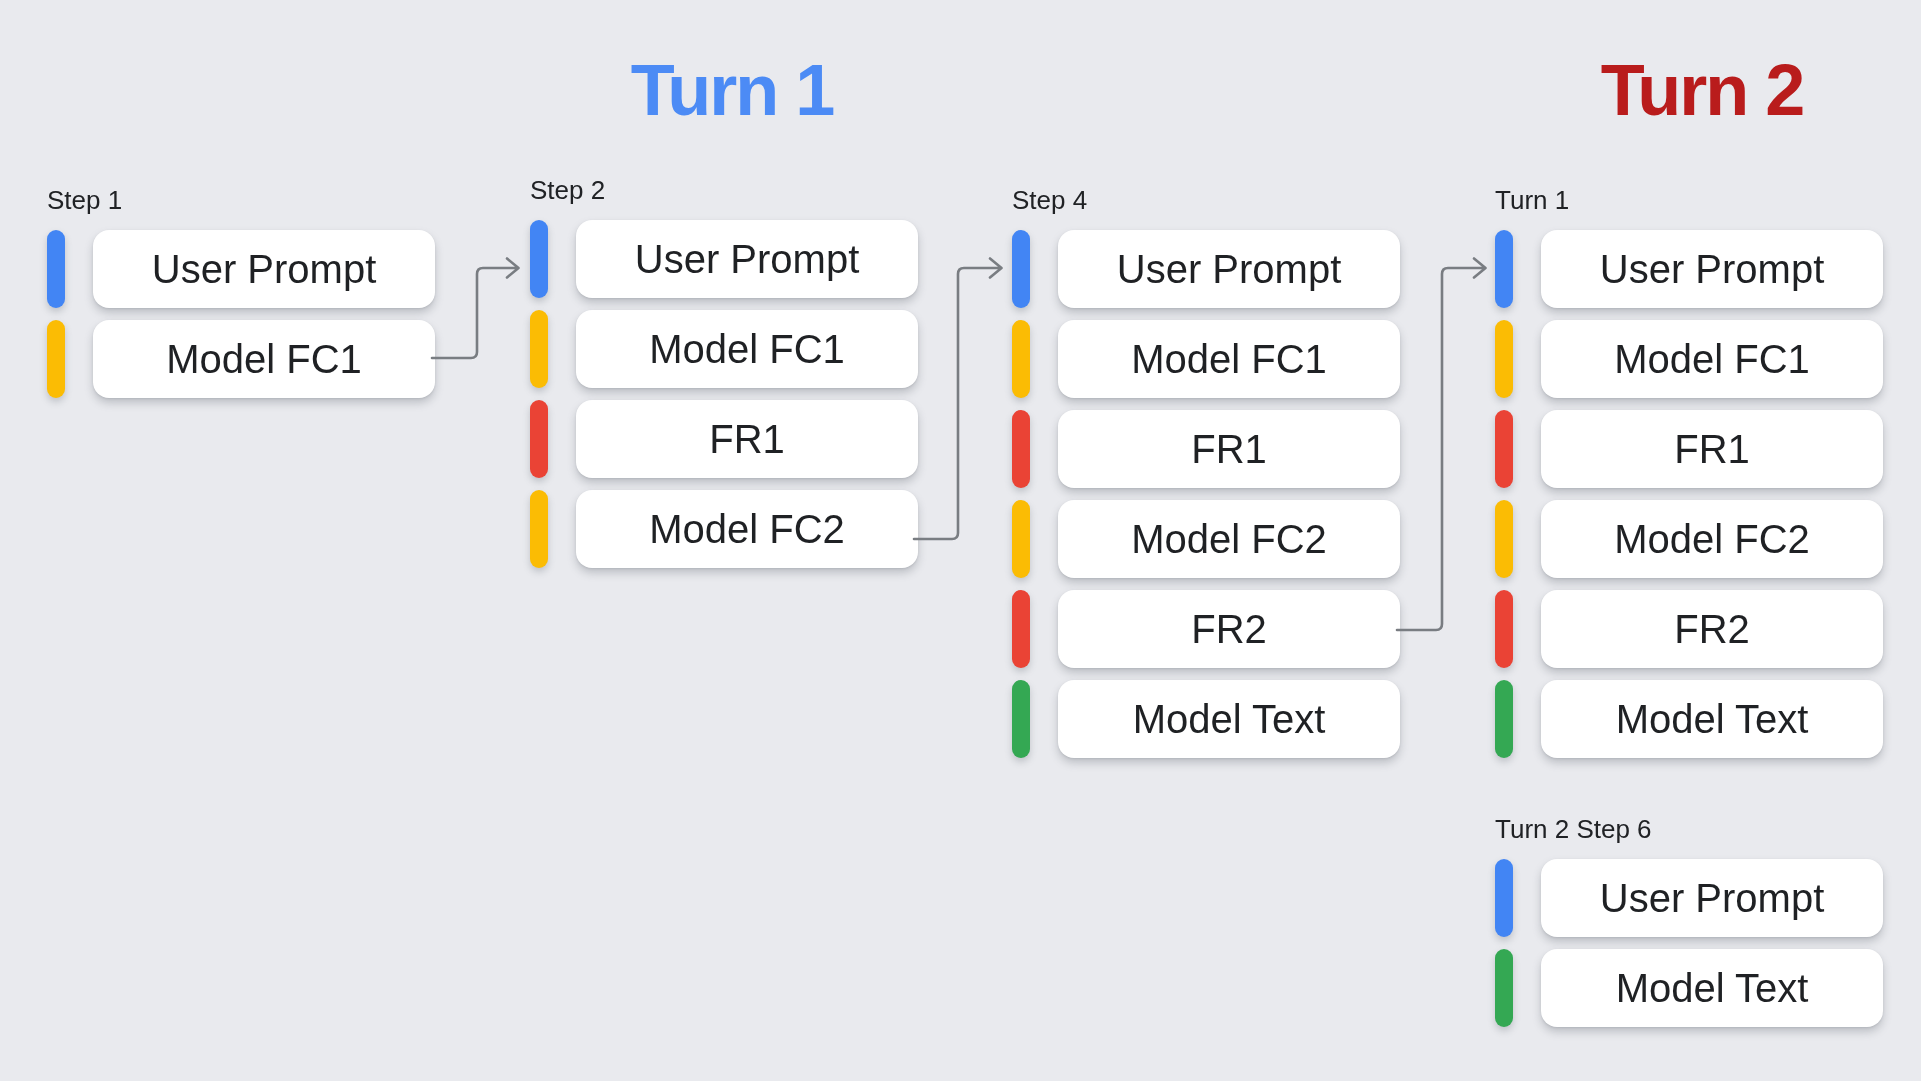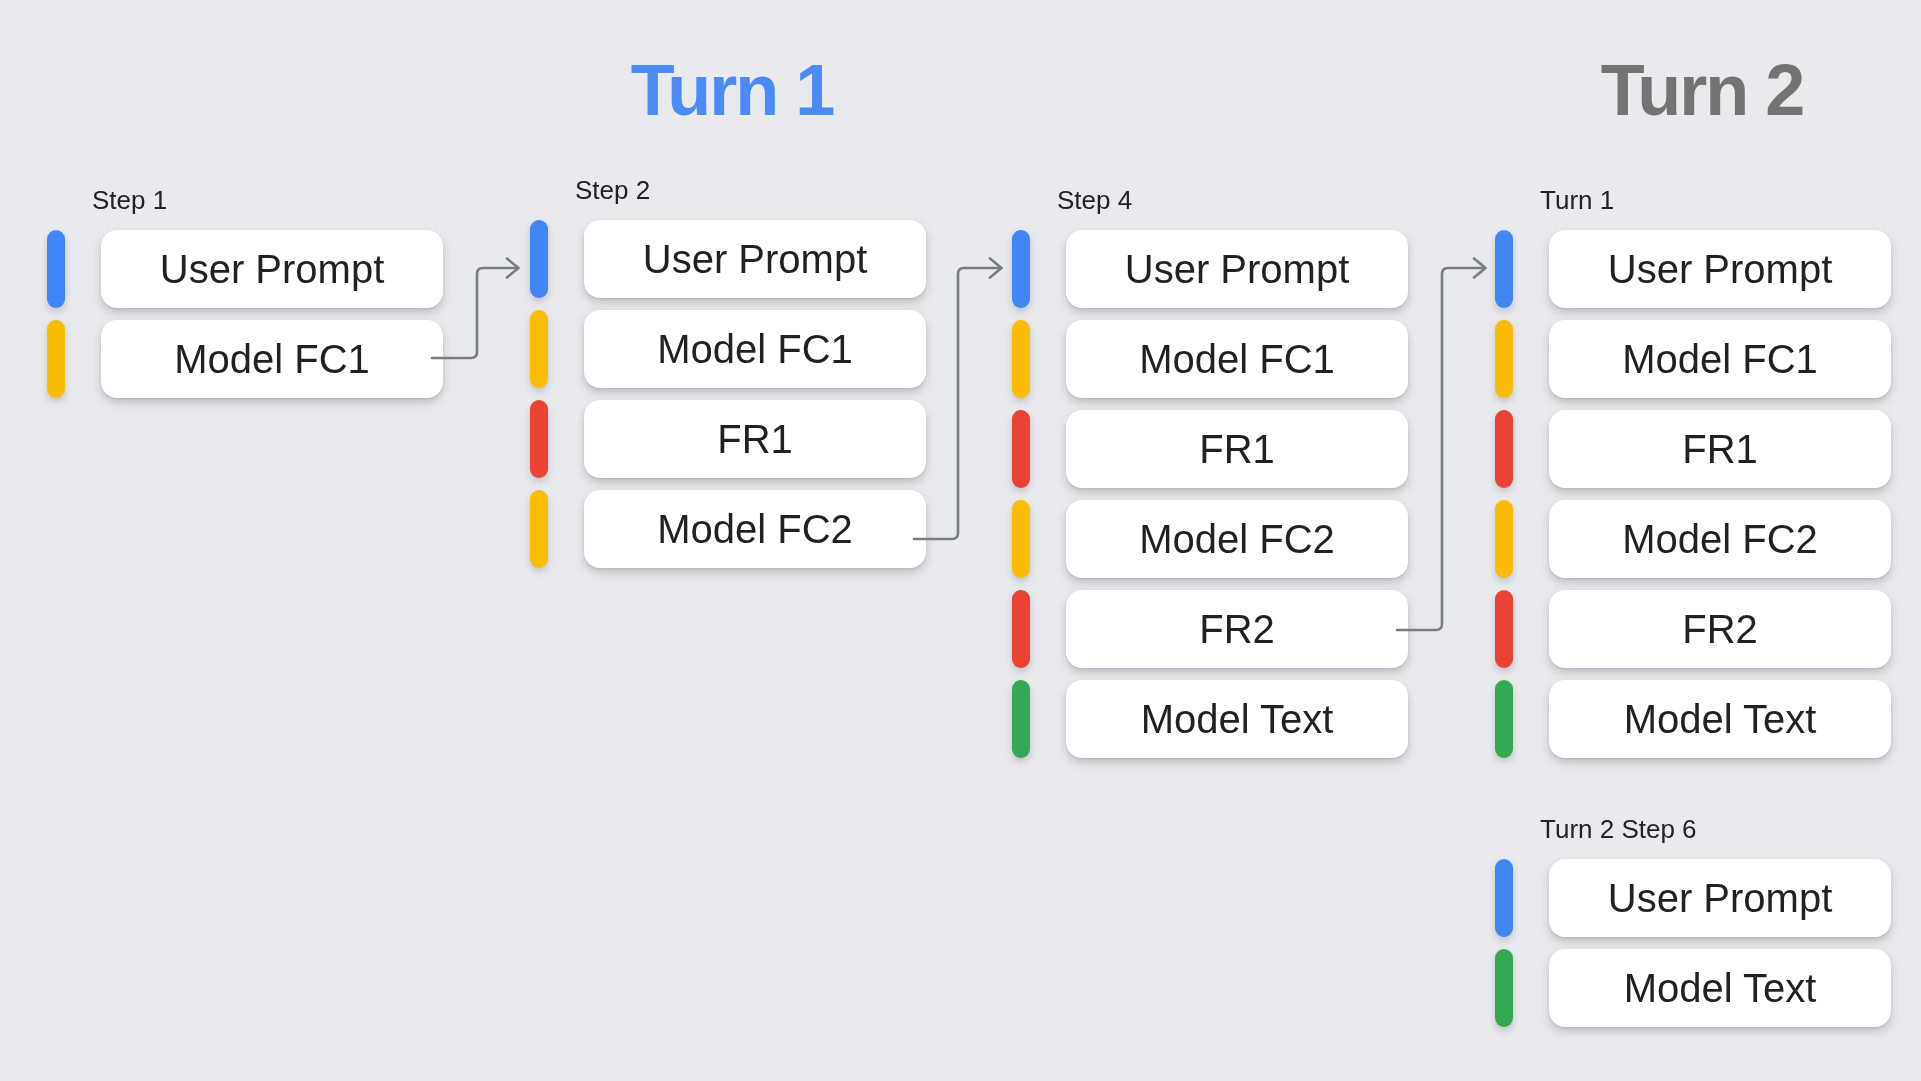--- a/index.html
+++ b/index.html
@@ -53,7 +53,7 @@
 <div class="canvas">
 
   <div class="title title-1" style="color: rgb(76, 139, 245);">Turn 1</div>
-  <div class="title title-2" style="color: #737373;">Turn 2</div>
+  <div class="title title-2" style="color: #b91c1c;">Turn 2</div>
 
   <div class="col col-1">
     <div class="col-label">Step 1</div>

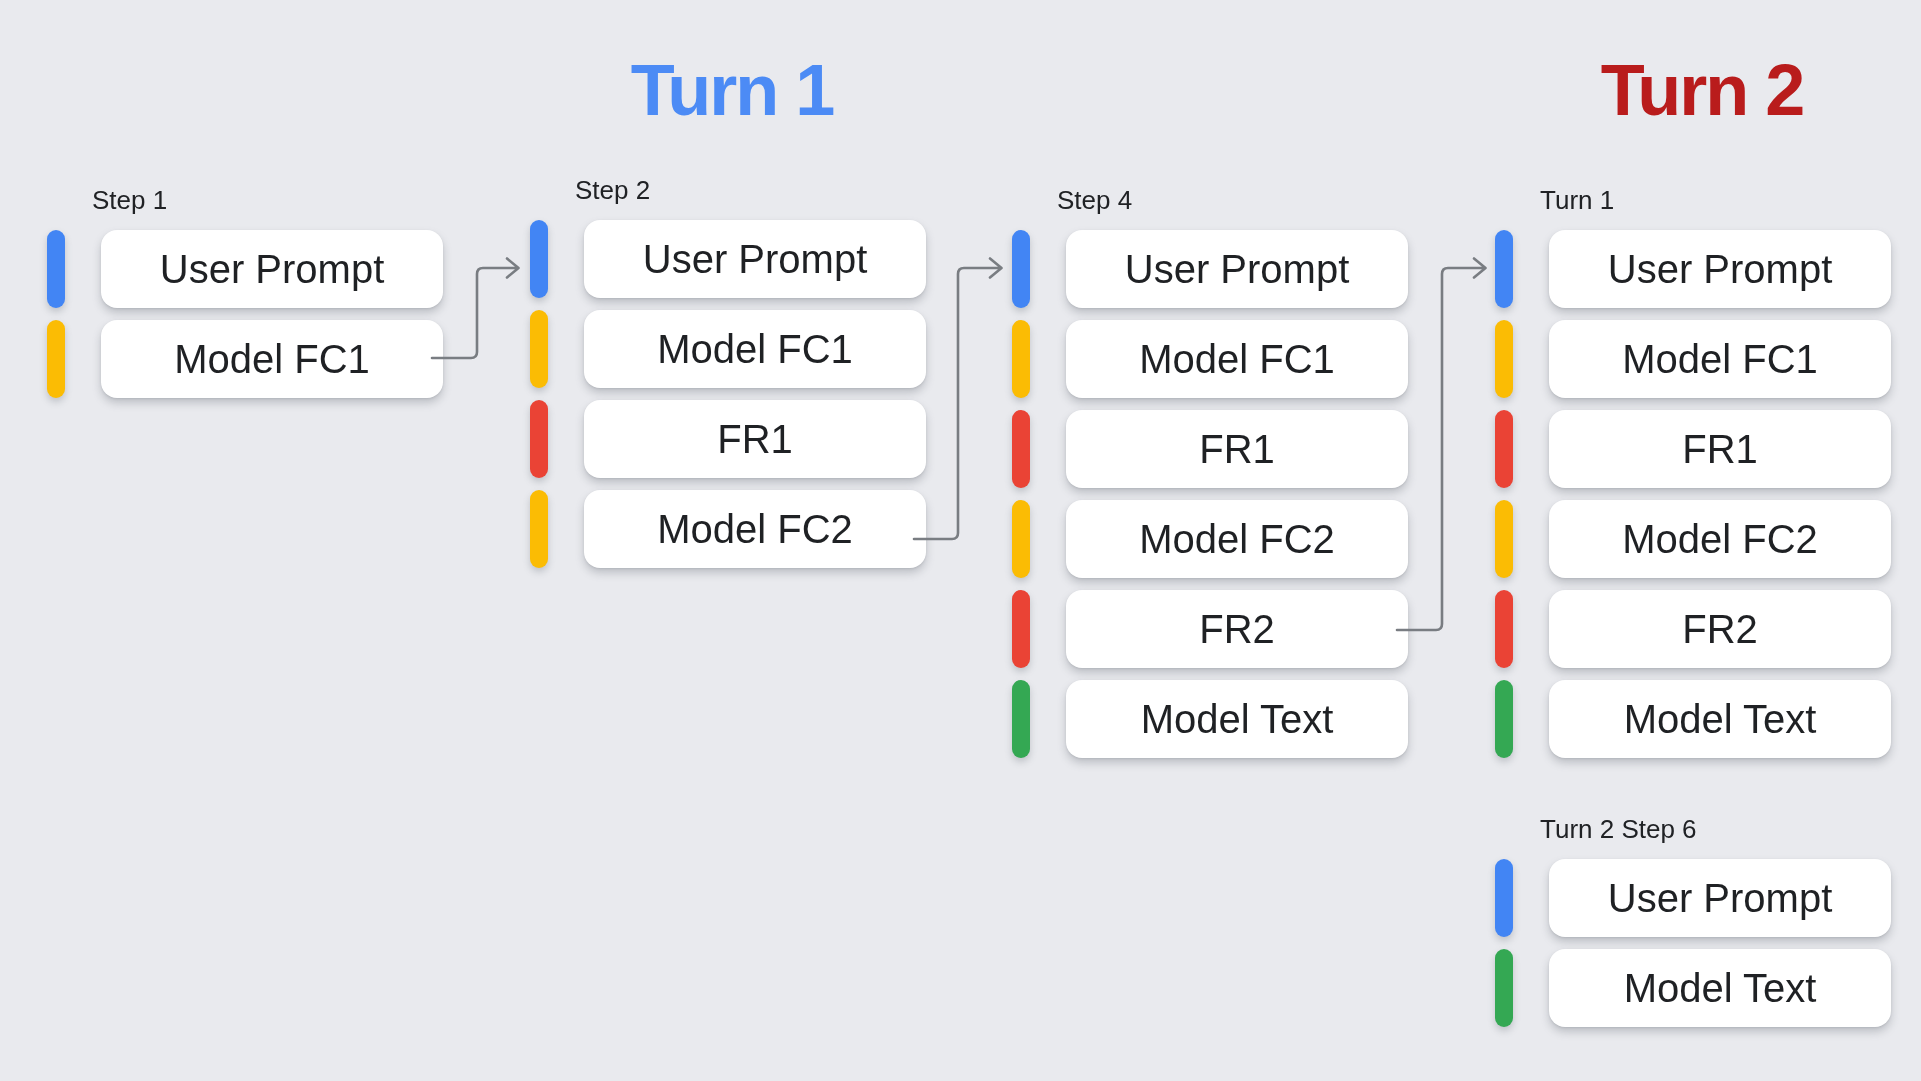--- a/index.html
+++ b/index.html
@@ -27,7 +27,7 @@
   .col-5 { left:1495px; top:814px; }
 
   .col-label {
-    margin-left:45px; margin-bottom:15px;
+    margin-bottom:15px;
     height:30px; line-height:30px;
     font-size:26px; color:#202225; white-space:nowrap;
   }

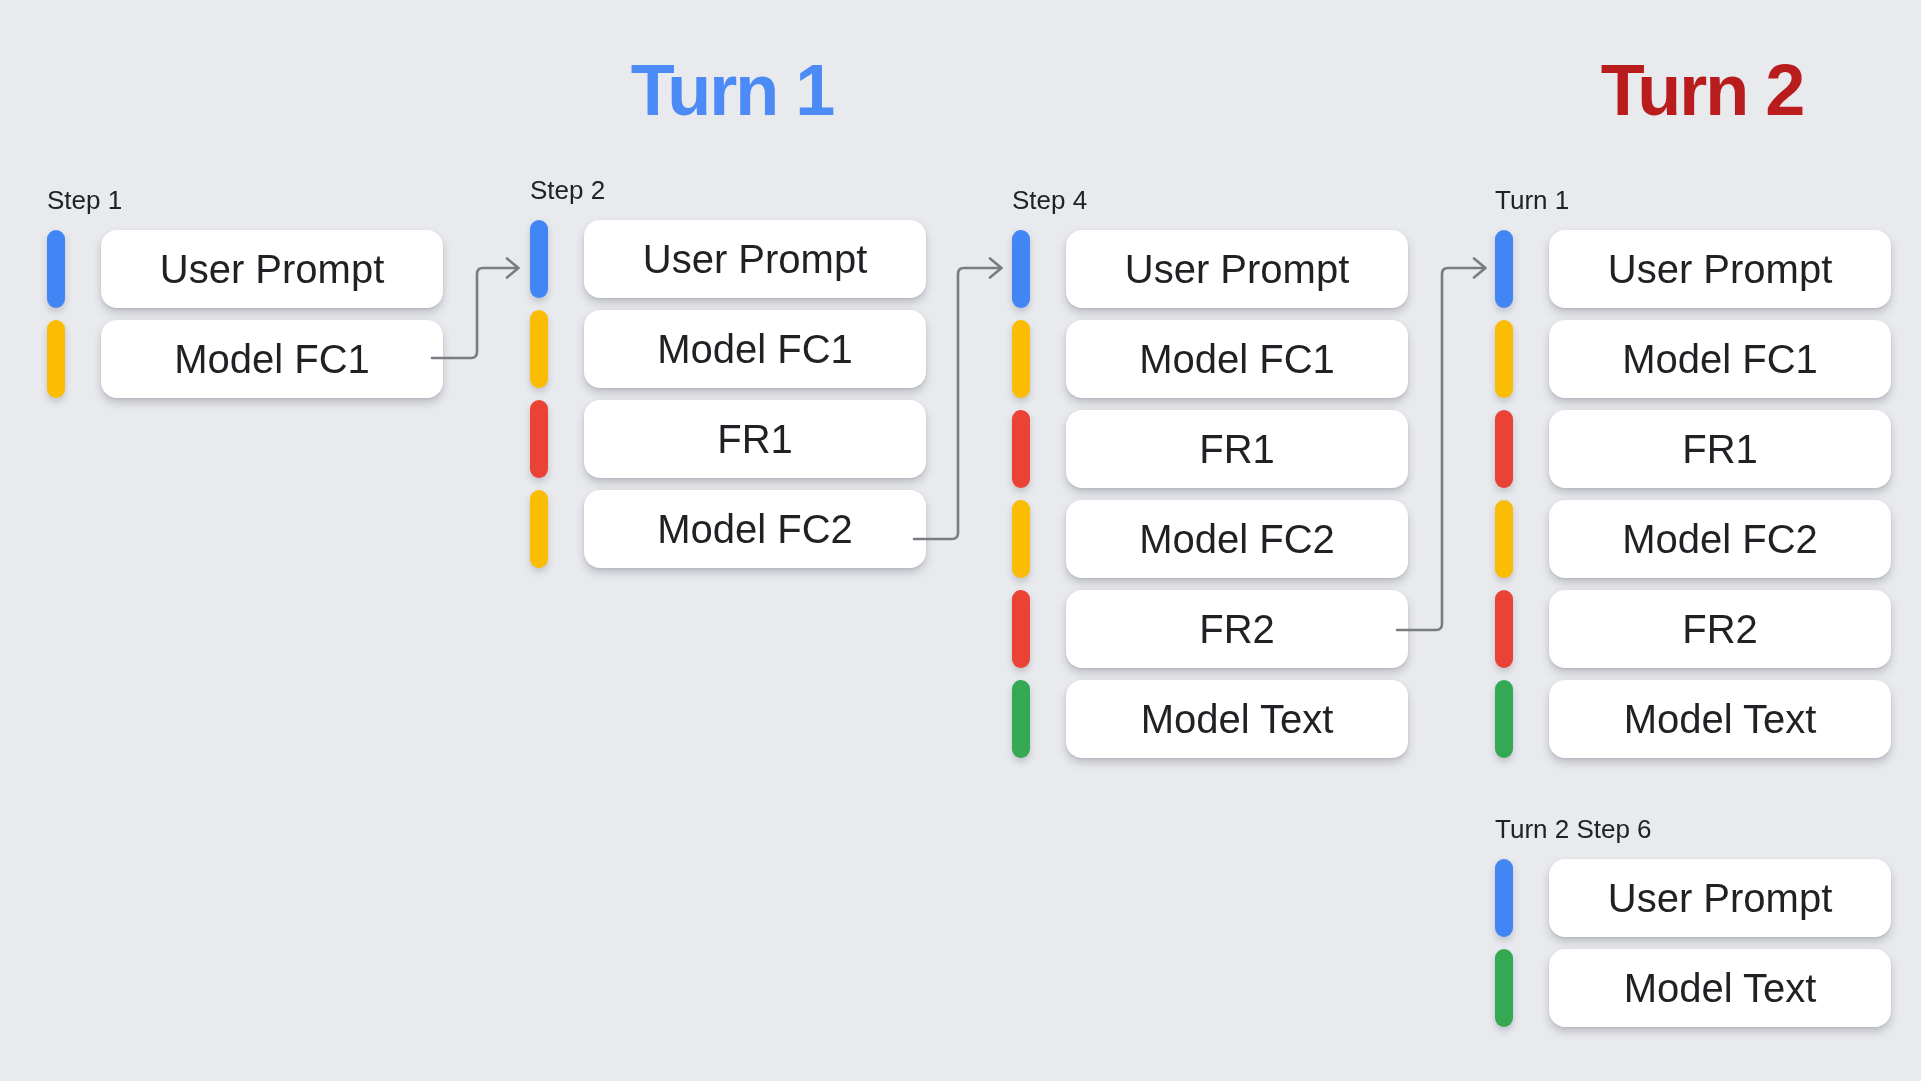--- a/index.html
+++ b/index.html
@@ -32,7 +32,7 @@
     font-size:26px; color:#202225; white-space:nowrap;
   }
   .rows { display:flex; flex-direction:column; gap:12px; }
-  .row  { display:flex; gap:36px; height:78px; }
+  .row  { display:flex; gap:28px; height:78px; }
   .bar {
     width:18px; height:78px; border-radius:9px;
     box-shadow:0 4px 7px rgba(100,106,115,0.30);

